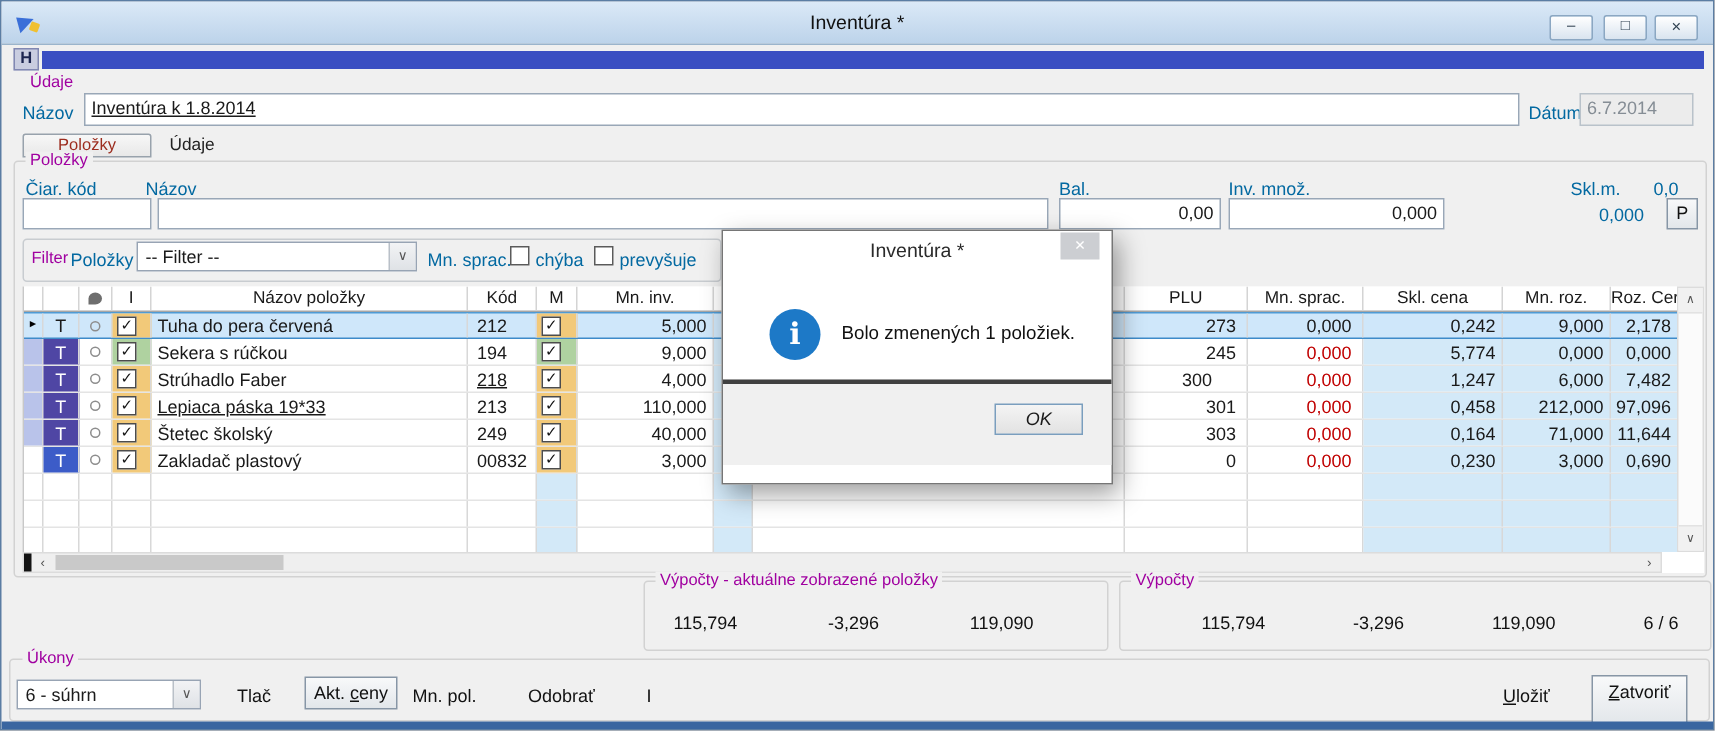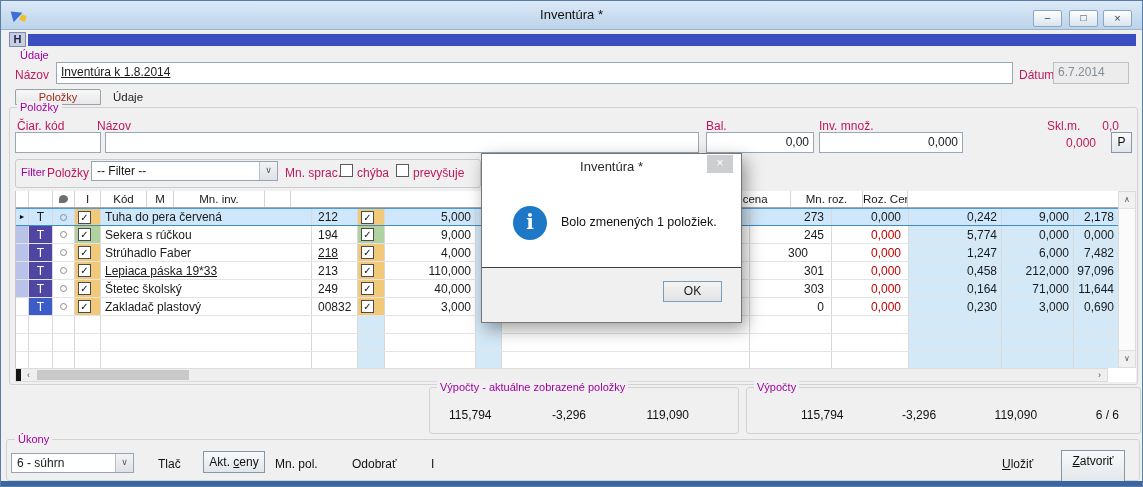--- a/index.html
+++ b/index.html
@@ -29,7 +29,7 @@
   
   .grouplabel{position:absolute;font-size:11px;color:var(--group-label,#a000a0);
     background:#f0f0f0;padding:0 3px;line-height:12px;z-index:3;}
-  .field-label{position:absolute;font-size:12px;color:#be185d;white-space:nowrap;}
+  .field-label{position:absolute;font-size:12px;color:#0369a1;white-space:nowrap;}
   .textbox{position:absolute;background:#fff;border:1px solid #99a7b7;box-sizing:border-box;
     padding:0 4px;line-height:19px;font-size:12px;overflow:hidden;white-space:nowrap;}
   .textbox.right{text-align:right;}

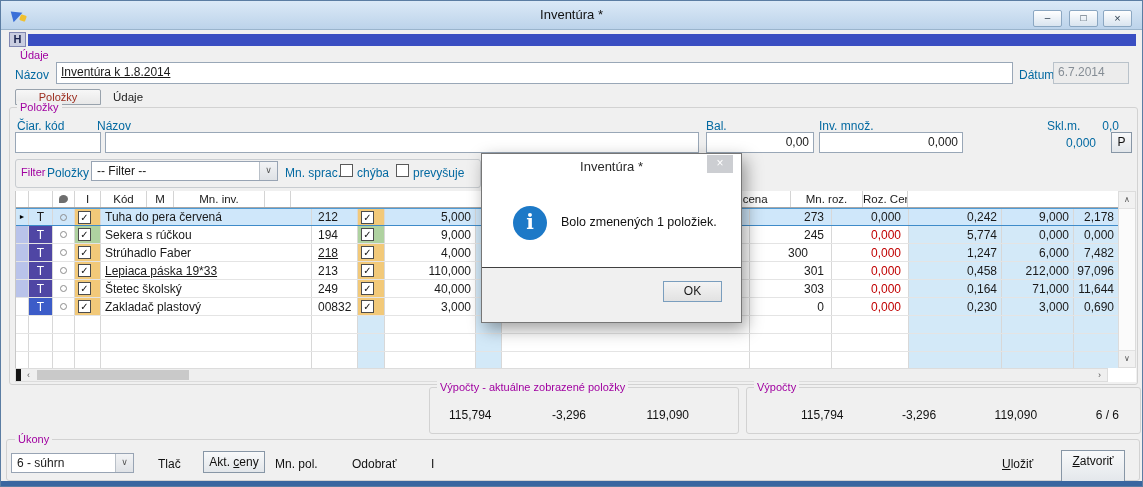--- a/index.html
+++ b/index.html
@@ -175,6 +175,7 @@
           <div class="hdr-bubble"></div>
         </div>
         <div class="th" style="width: 26px;">I</div>
+        <div class="th" style="width: 211px;">Názov položky</div>
         <div class="th" style="width: 46px;">Kód</div>
         <div class="th" style="width: 27px;">M</div>
         <div class="th" style="width: 91px;">Mn. inv.</div>

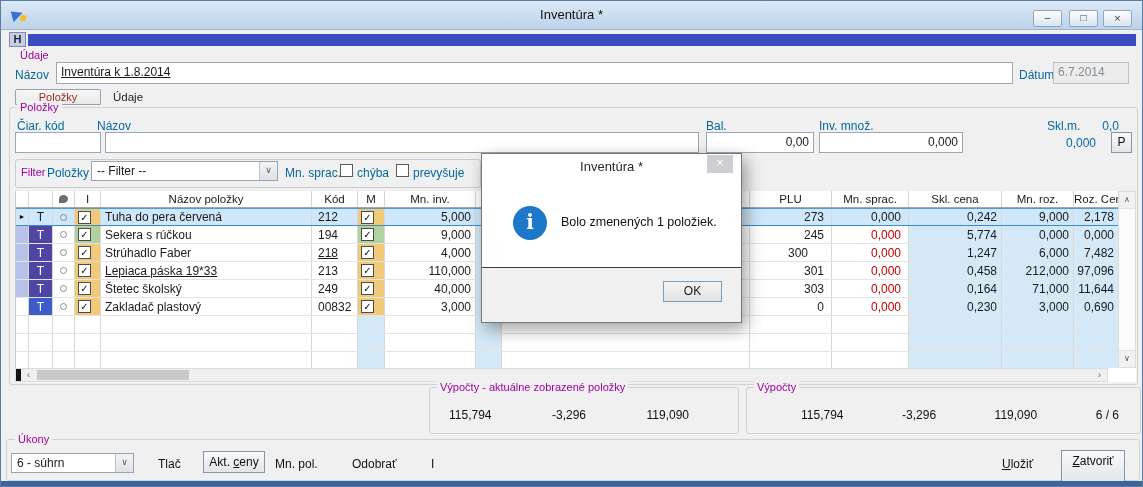--- a/index.html
+++ b/index.html
@@ -105,8 +105,8 @@
     background:var(--info-icon-blue,#1d79c7);color:#fff;text-align:center;line-height:33px;
     font-size:20px;font-weight:bold;font-family:"DejaVu Serif",serif;}
   .dlg-msg{position:absolute;left:79px;top:61px;font-size:12.5px;color:#111;}
-  .dlg-footer{position:absolute;left:0;right:0;bottom:0;height:54px;background:#f0f0f0;
-    border-top:1px solid #404040;}
+  .dlg-footer{position:absolute;left:0;right:0;bottom:12px;height:54px;background:#f0f0f0;
+    border-top:3px solid #404040;font-style:italic;}
   .dlg-ok{position:absolute;right:19px;top:13px;width:59px;height:21px;box-sizing:border-box;
     background:linear-gradient(#f4f4f4,#e2e2e2);border:1px solid #7a9ebe;text-align:center;
     line-height:19px;font-size:12px;}

